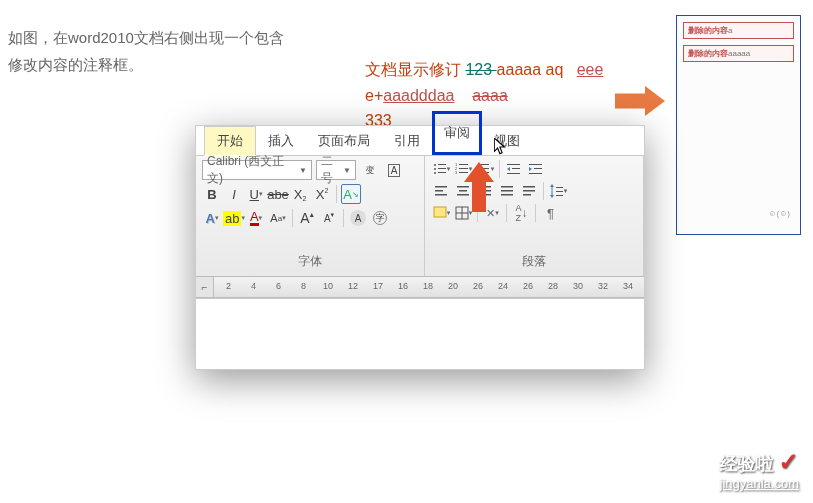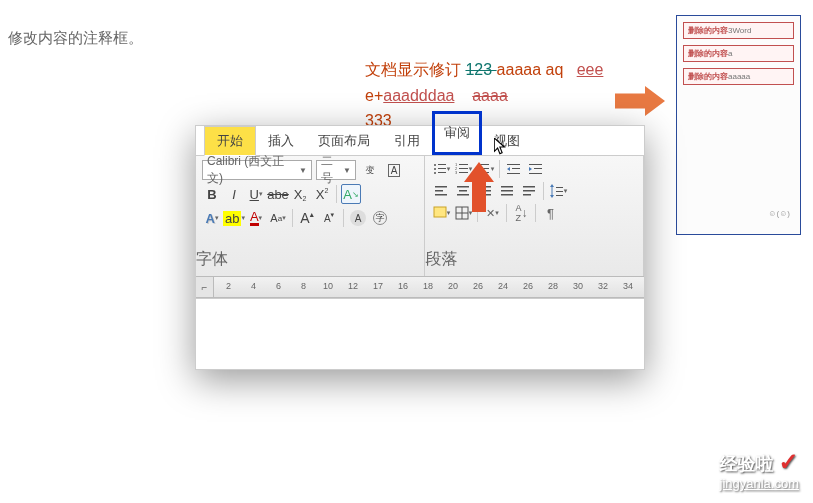--- a/index.html
+++ b/index.html
@@ -58,6 +58,7 @@
 <body>
 
 <div class="intro-text">
+  <div><span>如图，在word2010文档右侧出现一个包含</span></div>
   <div><span>修改内容的注释框。</span></div>
 </div>
 

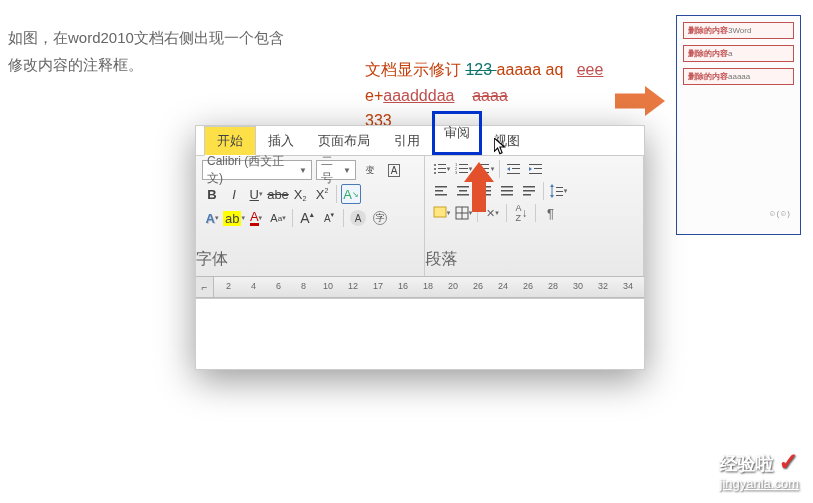--- a/index.html
+++ b/index.html
@@ -79,7 +79,6 @@
 </div>
 
 <div class="revision-box">
-  <div class="rev-item"><b>删除的内容</b><span class="blk">3Word</span></div>
   <div class="rev-item"><b>删除的内容</b><span class="blk">a</span></div>
   <div class="rev-item"><b>删除的内容</b><span class="blk">aaaaa</span></div>
   <div class="rev-faded">☺(☺)</div>

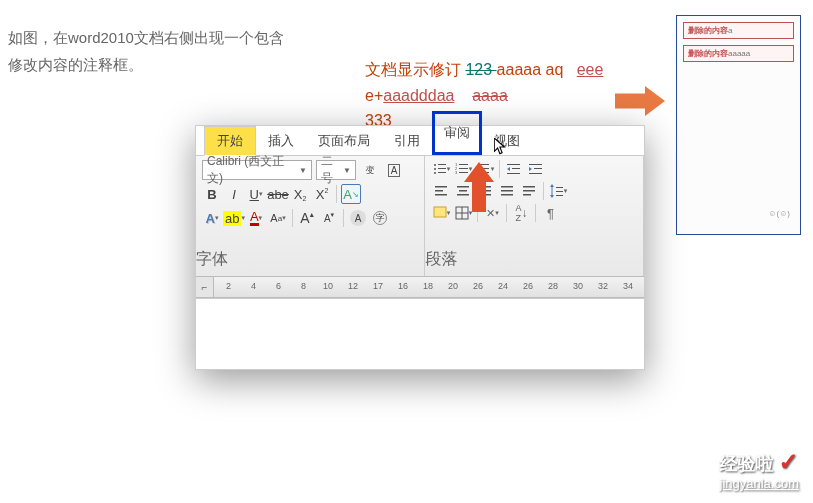--- a/index.html
+++ b/index.html
@@ -17,7 +17,7 @@
     .word-ribbon { position: absolute; top: 125px; left: 195px; width: 450px; height: 245px; background: #fff; box-shadow: 0 10px 35px rgba(0,0,0,0.4); border: 1px solid #ccc; }
     .tabs { display: flex; align-items: flex-end; height: 30px; background: #fff; border-bottom: 1px solid #ccc; padding-left: 8px; gap: 0; }
     .tab { padding: 5px 12px; font-size: 13px; color: #444; cursor: pointer; }
-    .tab.active { border: 1px solid #ccc; border-bottom: 1px solid #fff; background: #fde047; margin-bottom: -1px; }
+    .tab.active { border: 1px solid #ccc; border-bottom: 1px solid #fff; background: #fef9c3; margin-bottom: -1px; }
     .tab.highlighted { border: 3px solid #0033cc; padding: 10px 9px; }
     .ribbon-content { display: flex; background: linear-gradient(#f7f7f7, #e9e9e9); height: 120px; }
     .group { border-right: 1px solid #ccc; display: flex; flex-direction: column; }

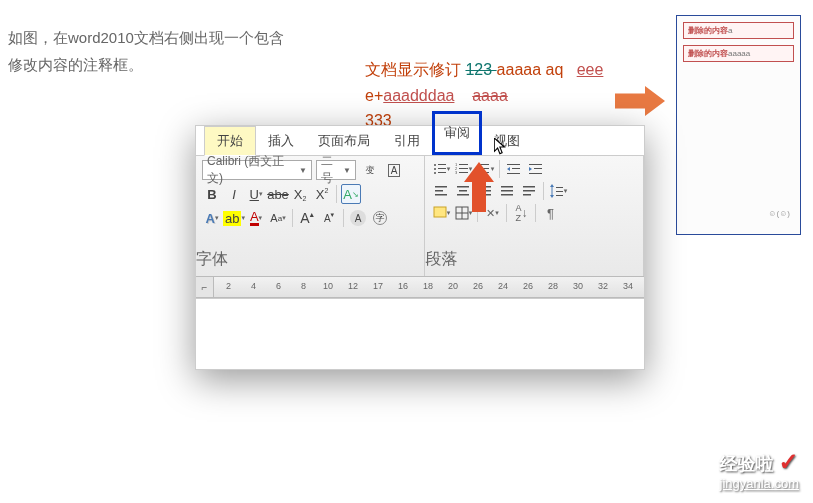--- a/index.html
+++ b/index.html
@@ -22,7 +22,7 @@
     .ribbon-content { display: flex; background: linear-gradient(#f7f7f7, #e9e9e9); height: 120px; }
     .group { border-right: 1px solid #ccc; display: flex; flex-direction: column; }
     .group-body { flex: 1; padding: 4px 6px; }
-    .group-label { text-align: left; font-size: 16px; color: #666; padding: 2px 0 6px 0; }
+    .group-label { text-align: center; font-size: 12px; color: #666; padding: 2px 0 6px 0; }
     .font-group { flex: 1.05; }
     .para-group { flex: 1; }
     .row { display: flex; align-items: center; gap: 4px; margin-bottom: 4px; }

